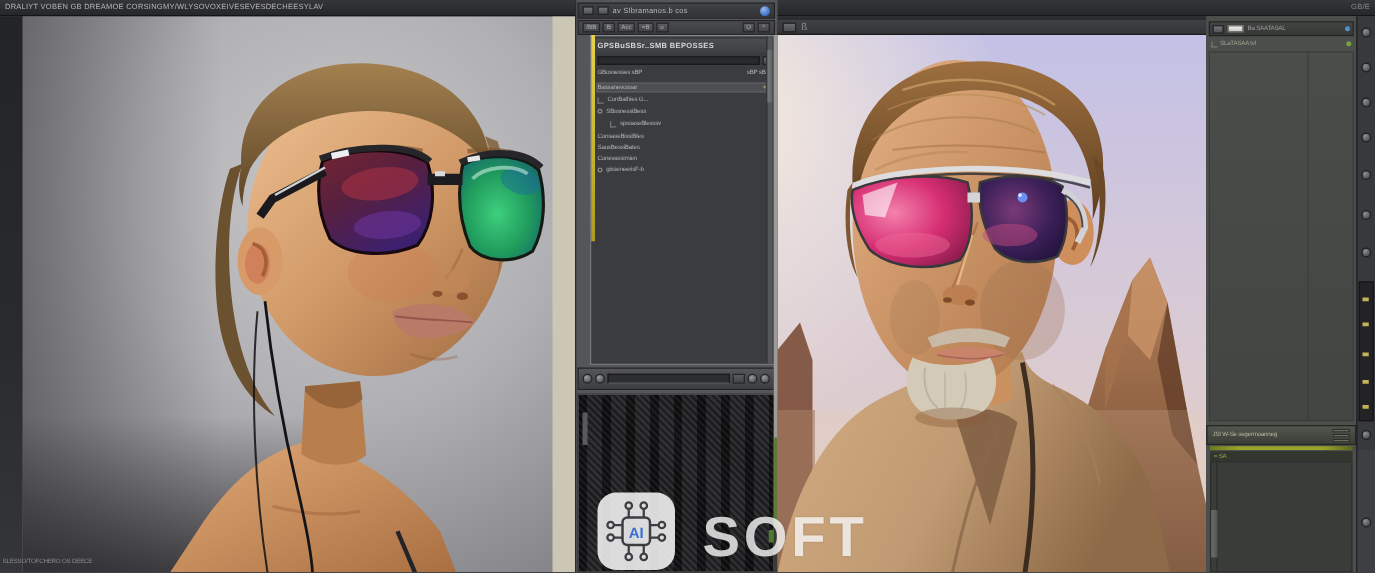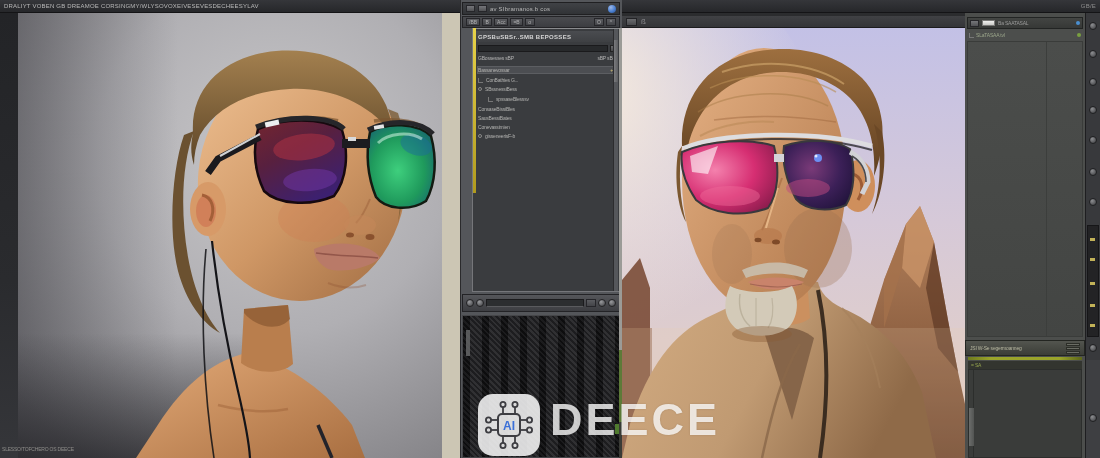--- a/index.html
+++ b/index.html
@@ -109,7 +109,7 @@
   .ts-bottom{left:1086px;top:360px;width:14px;height:98px;background:#3e3f42;}
 
   
-  .watermark{left:478px;top:394px;display:flex;align-items:flex-start;gap:10px;z-index:9;}
+  .watermark{left:478px;top:394px;display:flex;align-items:flex-end;gap:22px;z-index:9;}
   .wm-badge{width:62px;height:62px;border-radius:15px;background:rgba(250,250,250,0.86);
             display:flex;align-items:center;justify-content:center;}
   .wm-brand{font-size:45px;font-weight:bold;color:rgba(255,255,255,0.78);letter-spacing:3px;

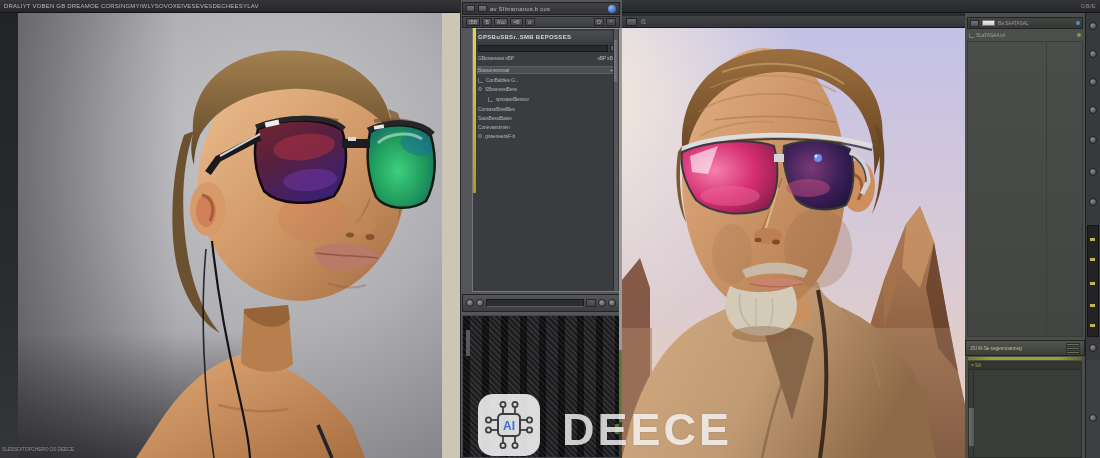--- a/index.html
+++ b/index.html
@@ -480,7 +480,7 @@
         </g>
       </svg>
     </div>
-    <div class="wm-brand">DEECE</div>
+    <div class="wm-brand">SOFT</div>
   </div>
 
 </div>

